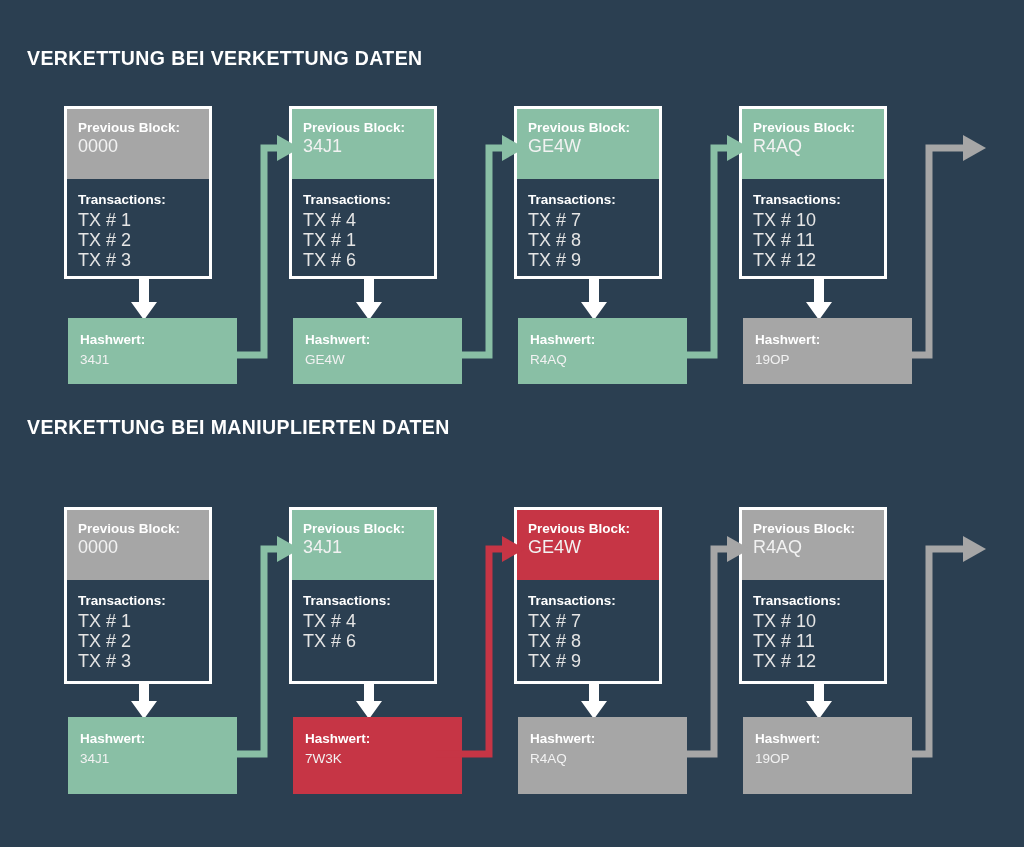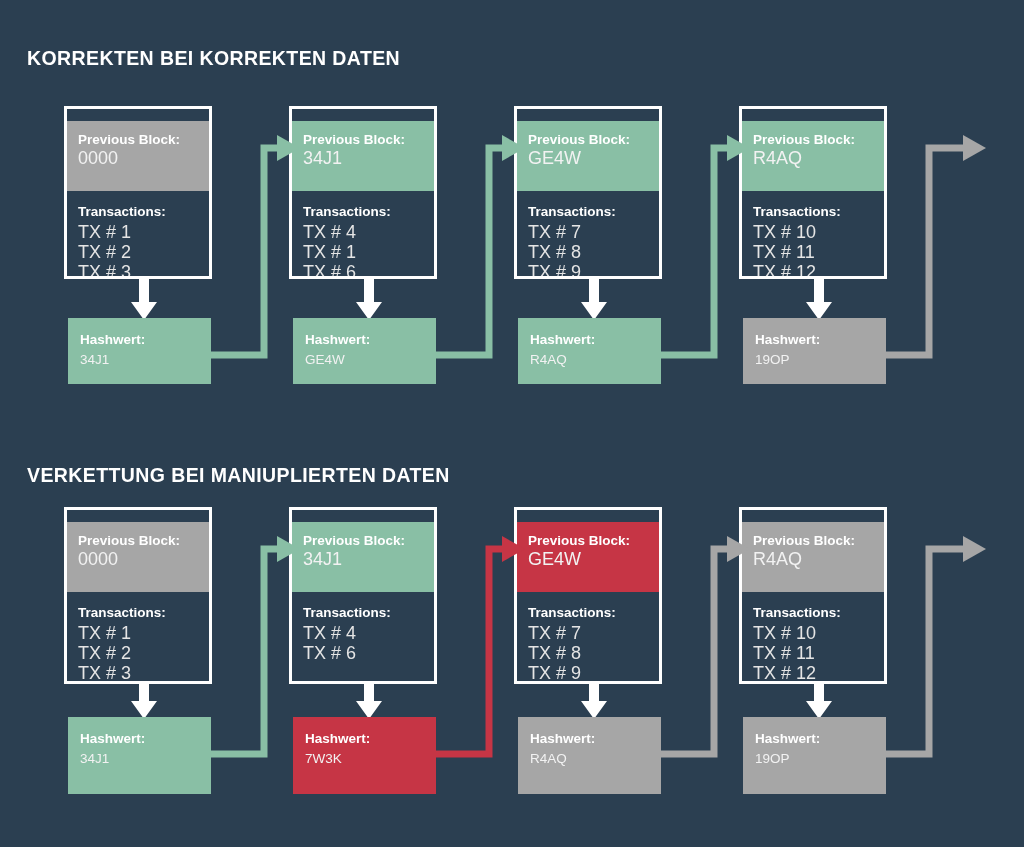--- a/index.html
+++ b/index.html
@@ -86,7 +86,7 @@
 
 <div class="stage">
 
-  <div class="section-title" id="title-1">KORREKTEN BEI KORREKTEN DATEN</div>
+  <div class="section-title" id="title-1">VERKETTUNG BEI VERKETTUNG DATEN</div>
 
   <div class="section-title" id="title-2">VERKETTUNG BEI MANIUPLIERTEN DATEN</div>
 

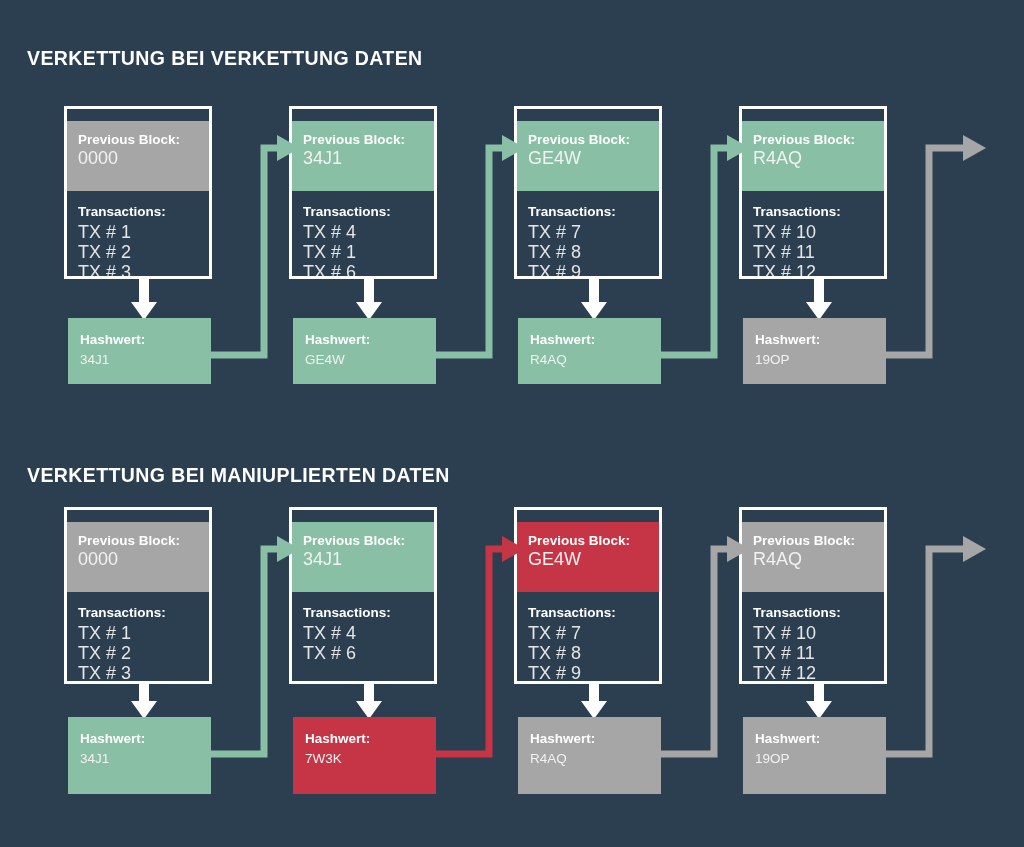--- a/index.html
+++ b/index.html
@@ -35,7 +35,6 @@
   .block-header {
     padding: 10px 2px 12px 11px;
     height: 70px;
-    margin-top: 12px;
   }
   .block-header.gray  { background: #a6a6a6; }
   .block-header.green { background: #89bfa5; }

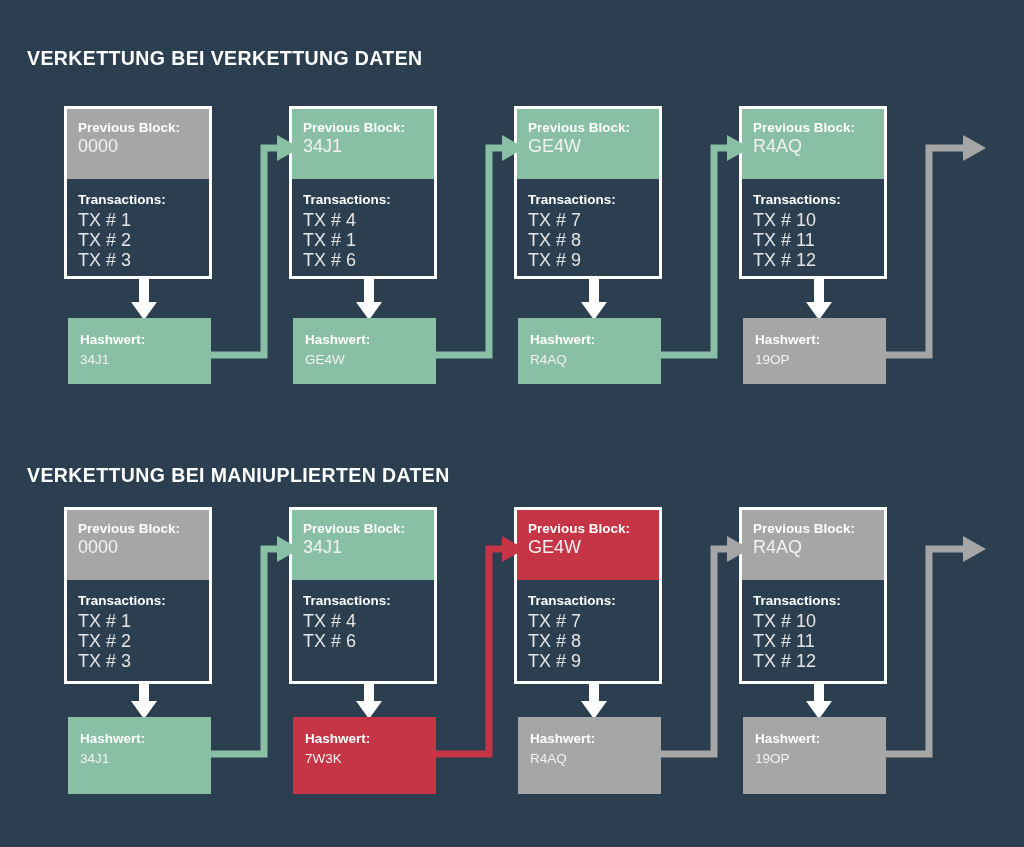--- a/index.html
+++ b/index.html
@@ -61,7 +61,7 @@
   
   .hash {
     position: absolute;
-    width: 143px;
+    width: 169px;
     padding: 12px 12px 0 12px;
   }
   .hash.gray  { background: #a6a6a6; }

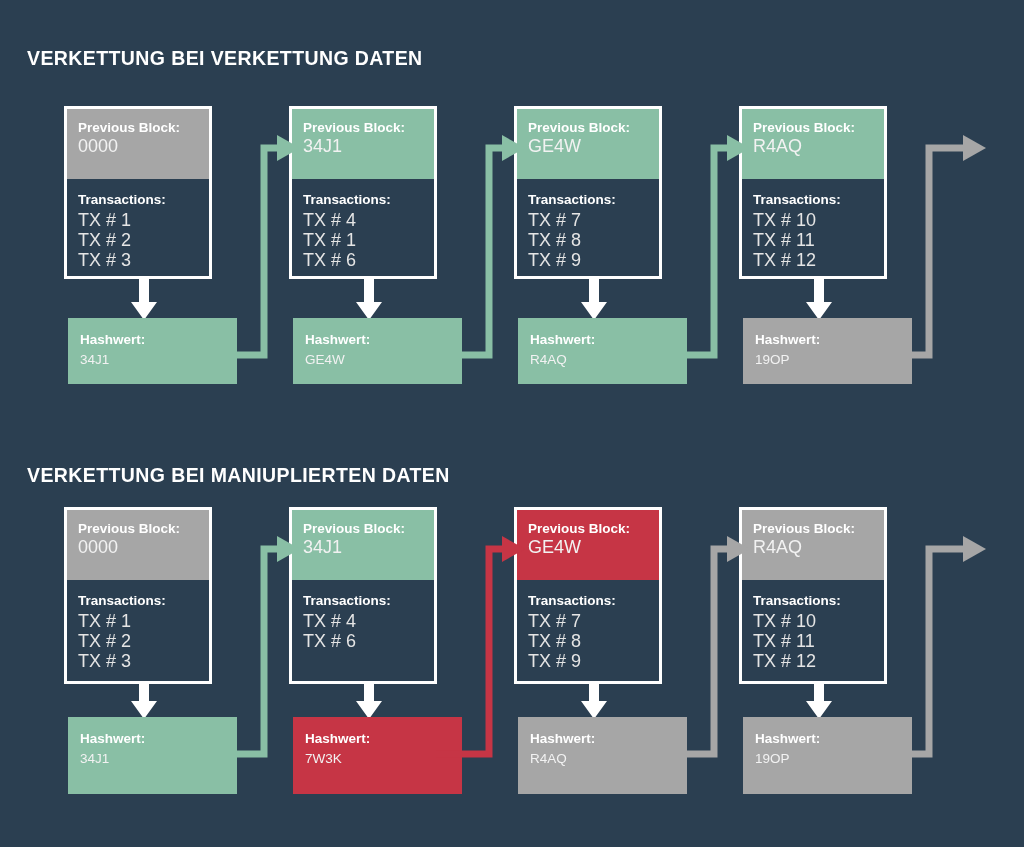--- a/index.html
+++ b/index.html
@@ -22,7 +22,7 @@
     white-space: nowrap;
   }
   #title-1 { left: 27px; top: 47px; }
-  #title-2 { left: 27px; top: 464px; }
+  #title-2 { left: 27px; top: 416px; }
 
   
   .block {

